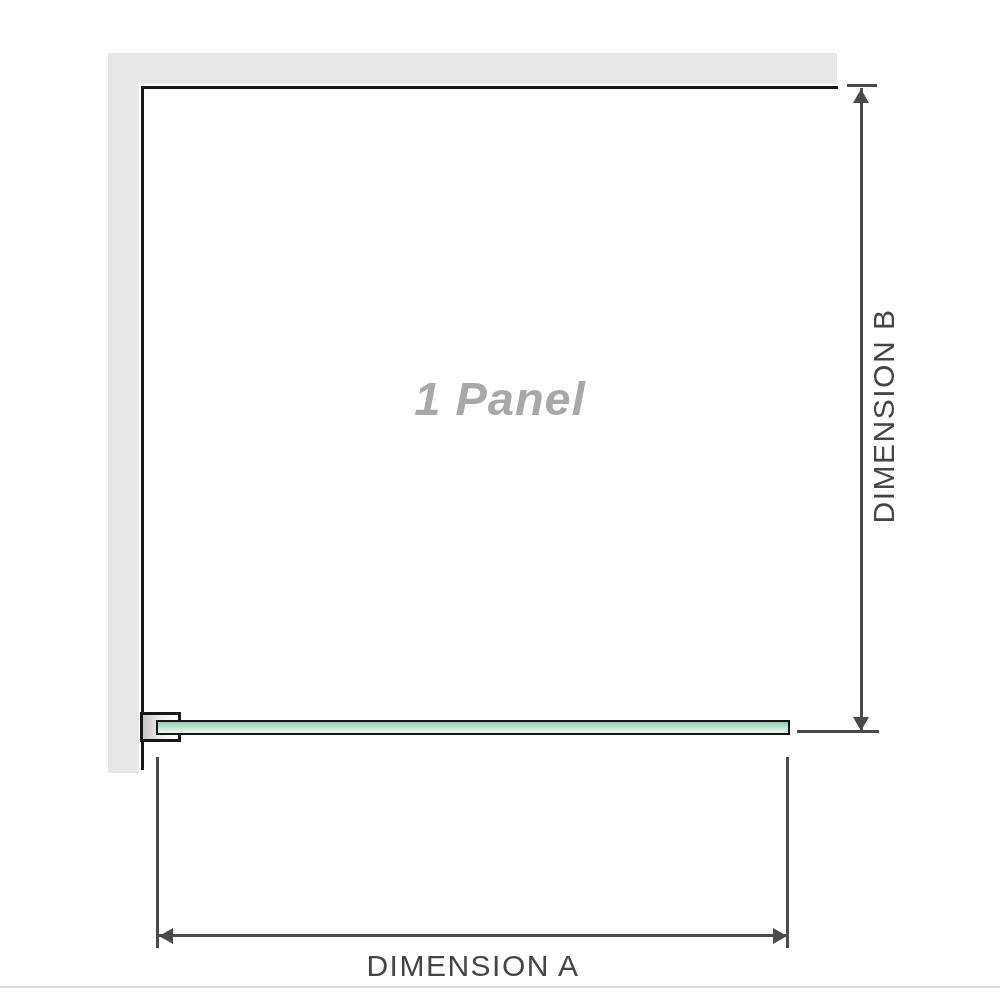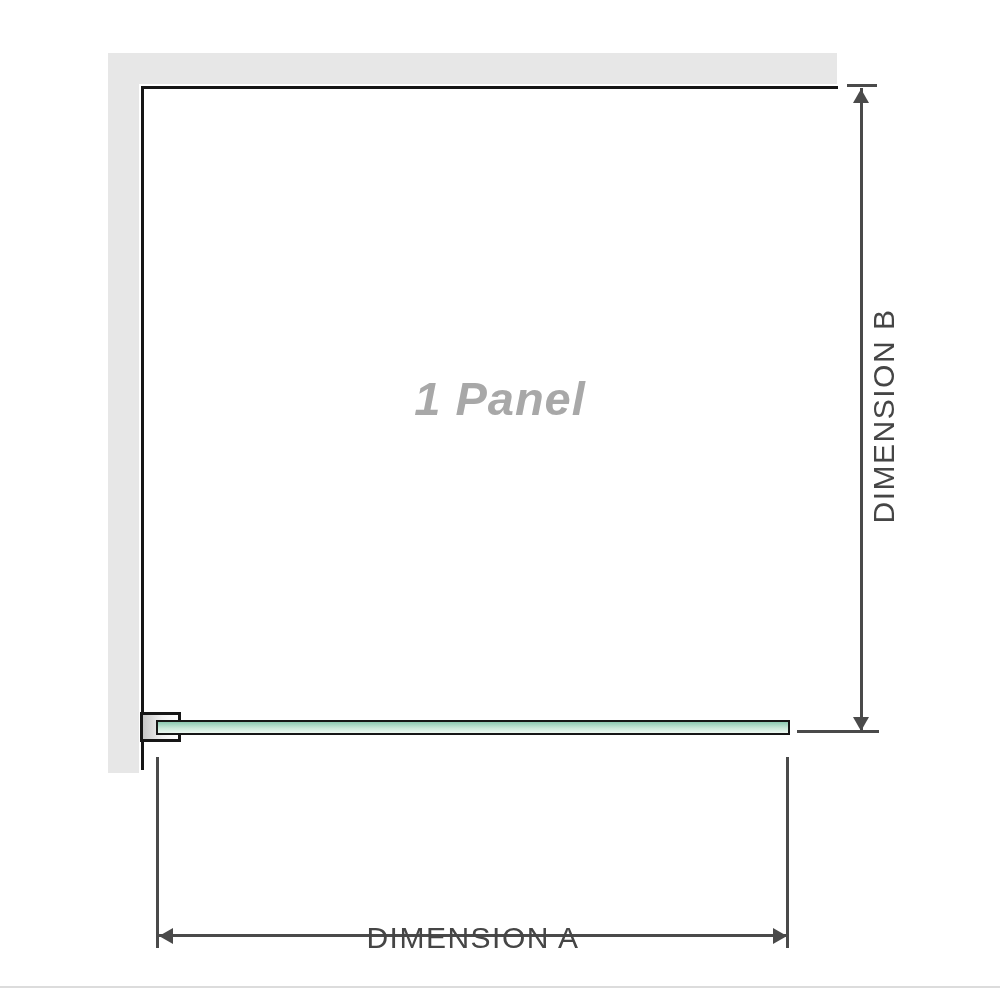--- a/index.html
+++ b/index.html
@@ -94,7 +94,7 @@
     font-size: 30px; font-weight: 400; letter-spacing: 1.5px;
     text-align: center; white-space: nowrap;
   }
-  .dim-a-label { left: 273px; top: 920px; width: 400px; height: 36px; line-height: 36px; }
+  .dim-a-label { left: 273px; top: 948px; width: 400px; height: 36px; line-height: 36px; }
   .dim-b-label {
     left: 684px; top: 398px; width: 400px; height: 36px; line-height: 36px;
     transform: rotate(-90deg); transform-origin: center;

